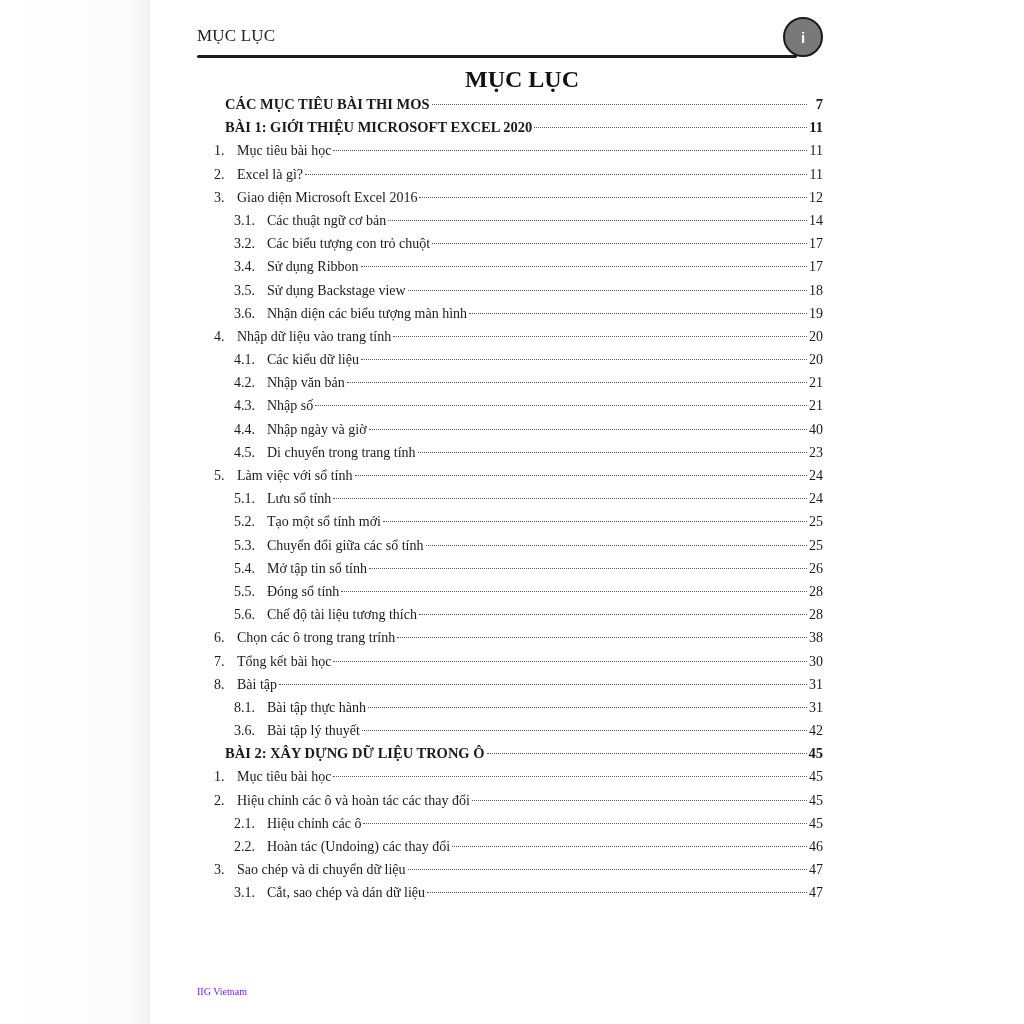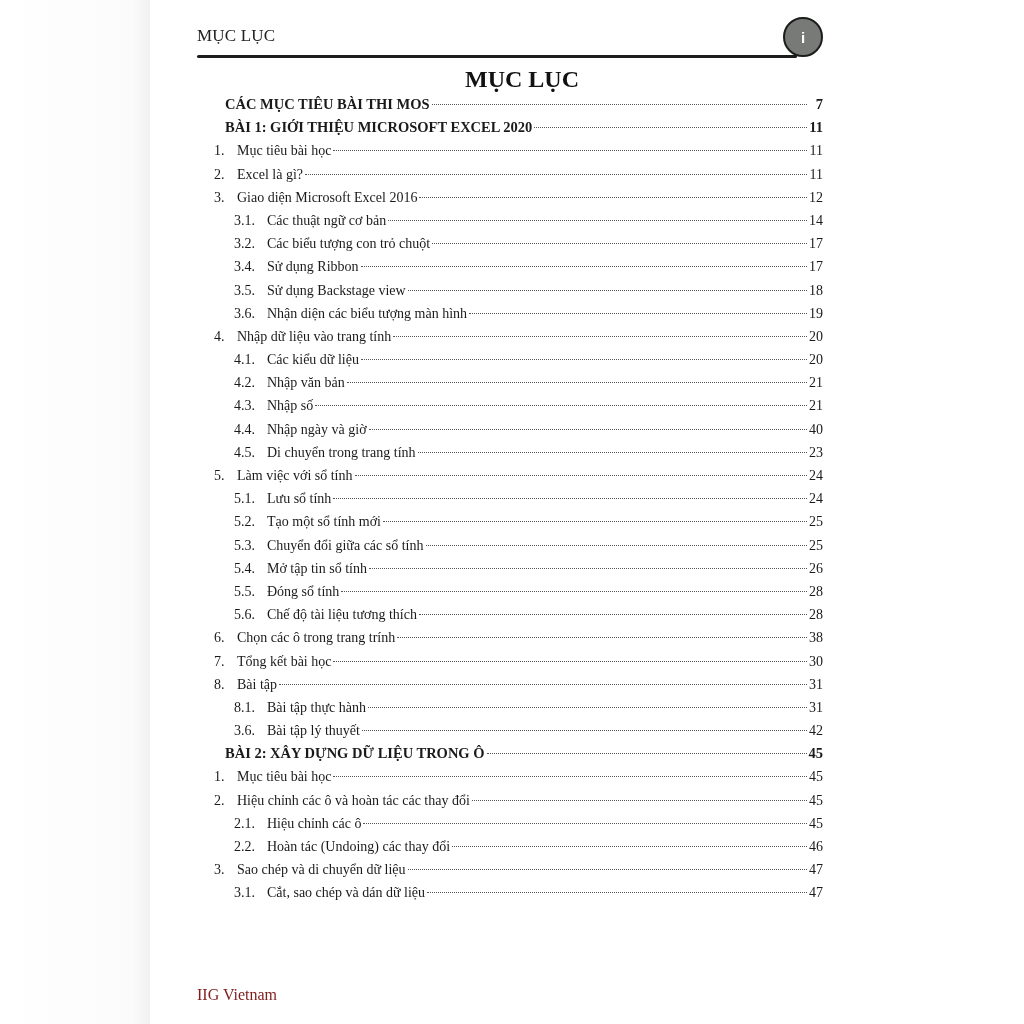--- a/index.html
+++ b/index.html
@@ -55,7 +55,7 @@
   .page { min-width: 14px; text-align: right; }
   .footer {
     position: absolute; left: 197px; top: 986px;
-    font-size: 16px; color: #7f1d1d;
+    font-size: 10px; color: #6d28d9;
   }
 </style>
 </head>

